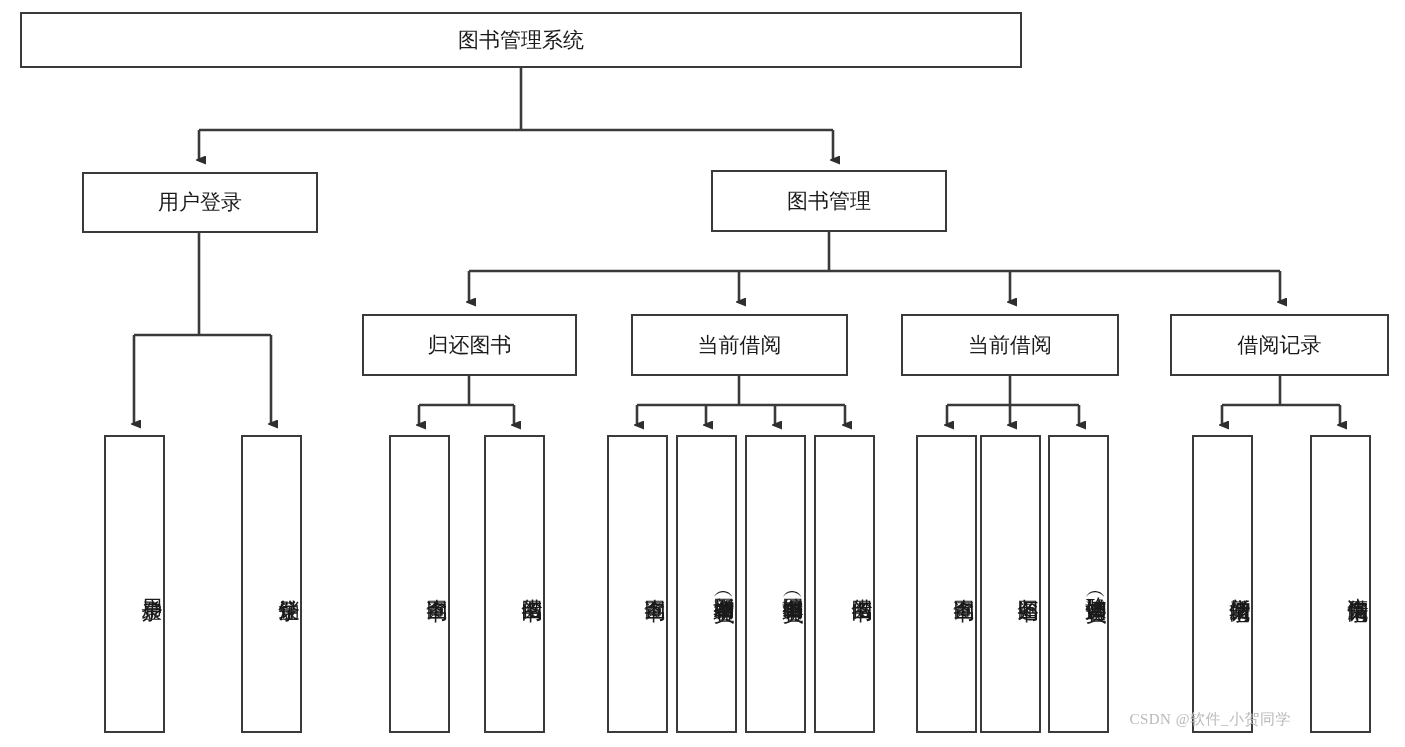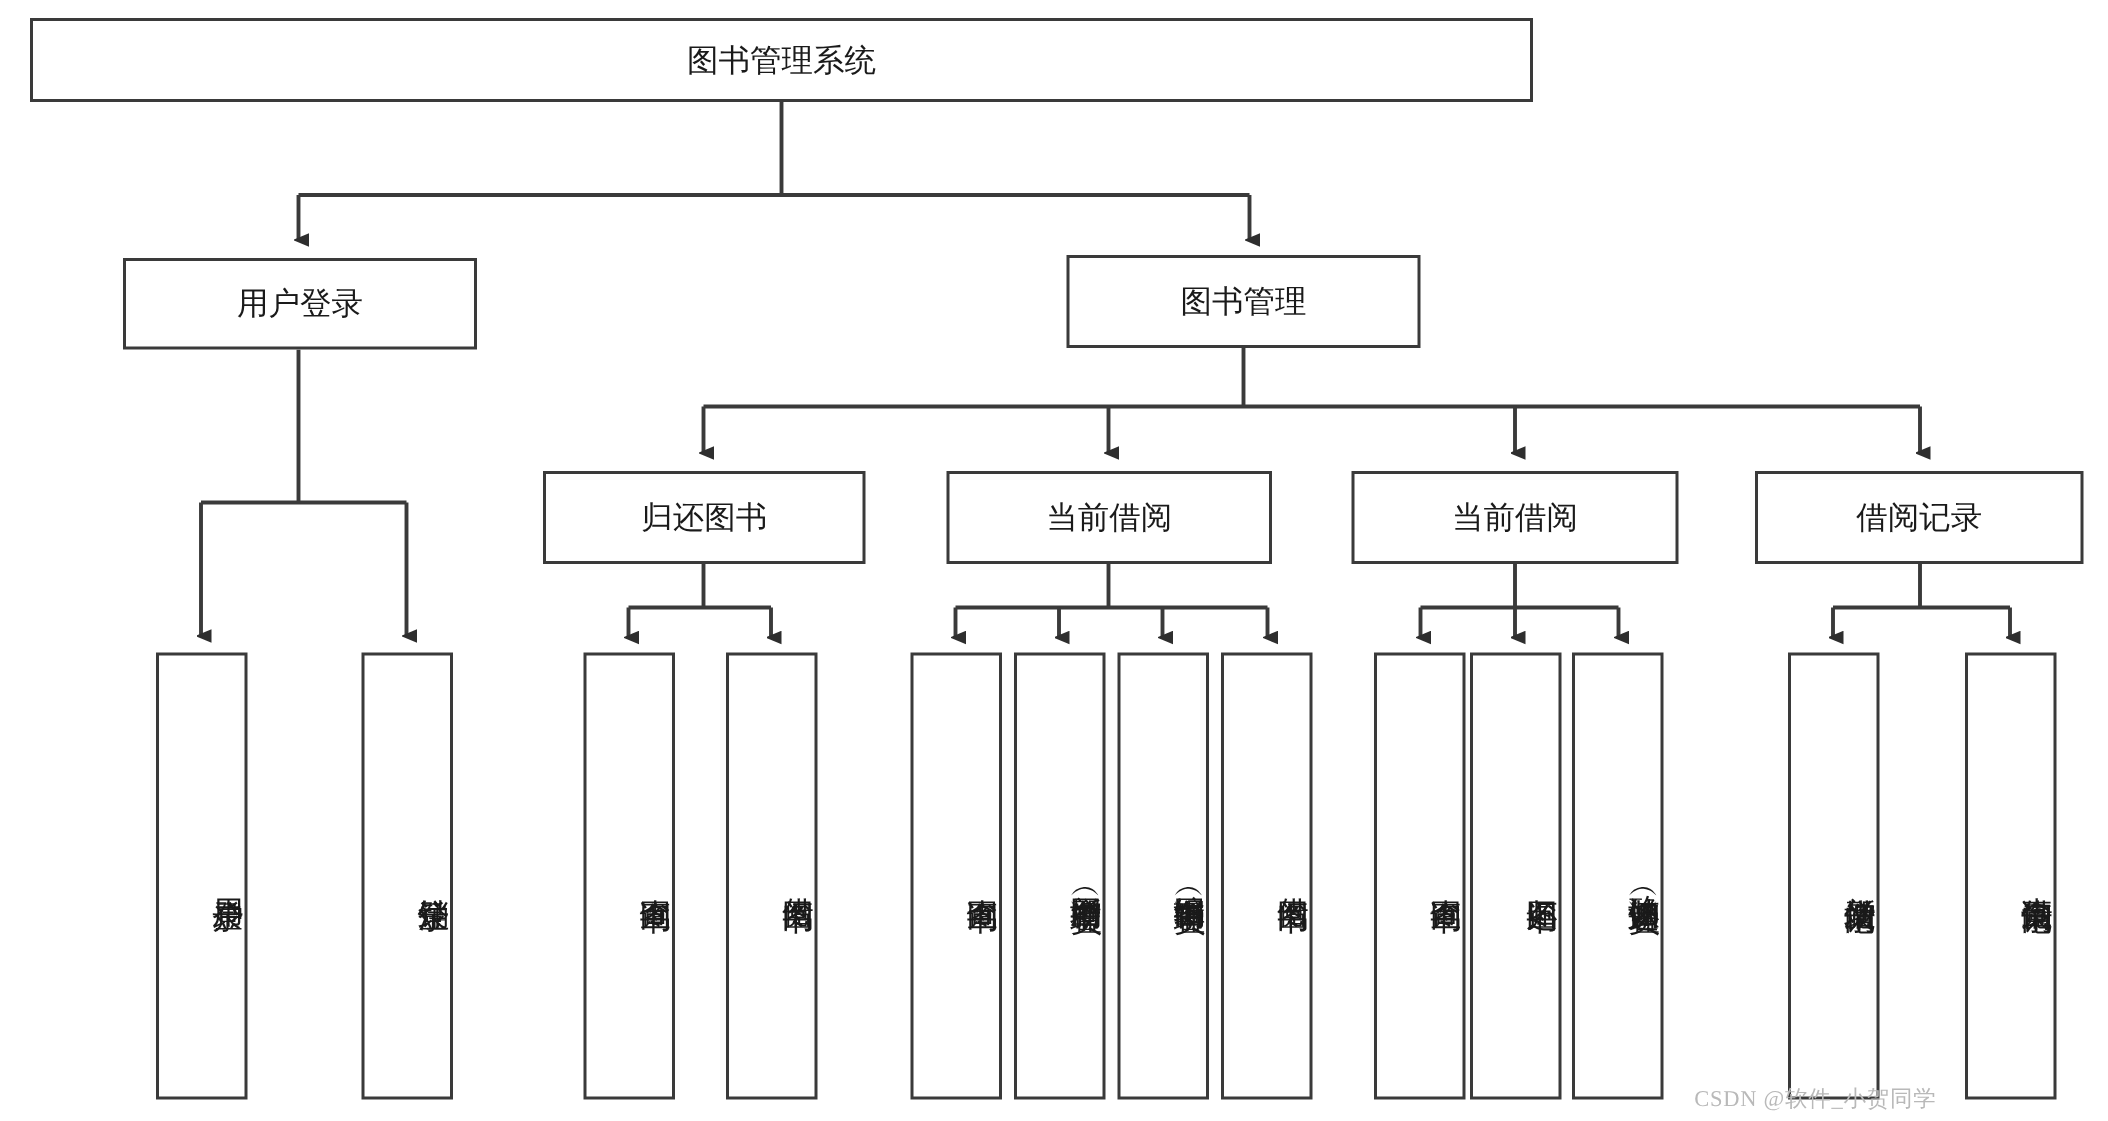--- a/index.html
+++ b/index.html
@@ -51,7 +51,7 @@
   #watermark {
     position: absolute;
     right: 8px;
-    bottom: 5px;
+    bottom: 18px;
     font-size: 15px;
     color: #b9b9b9;
     white-space: nowrap;

